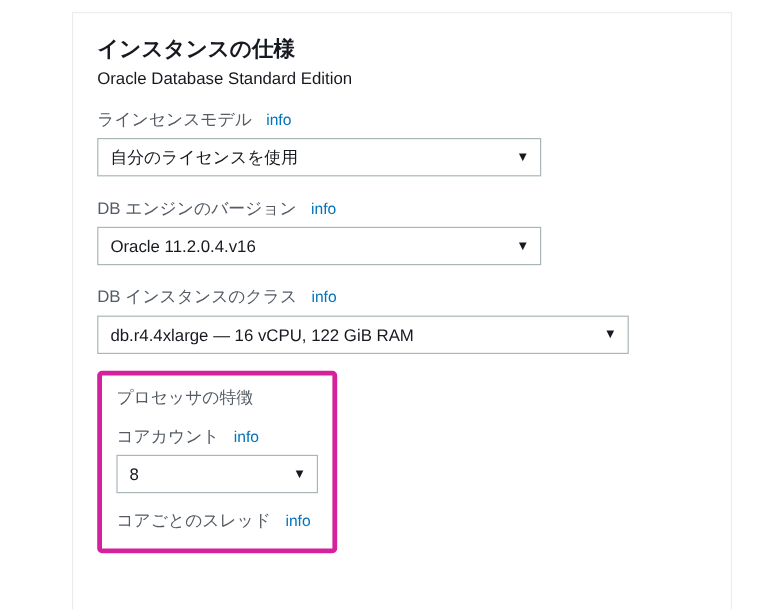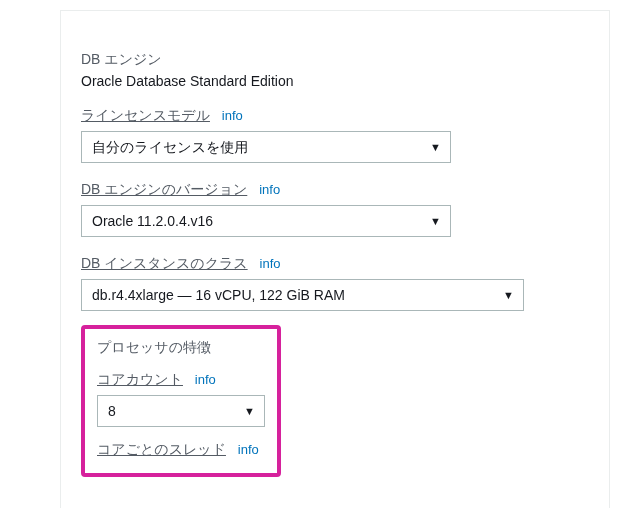--- a/index.html
+++ b/index.html
@@ -103,6 +103,7 @@
 
 <div class="panel">
 
+  <div class="heading">インスタンスの仕様</div>
 
   <div class="section-label">DB エンジン</div>
   <div class="section-value">Oracle Database Standard Edition</div>

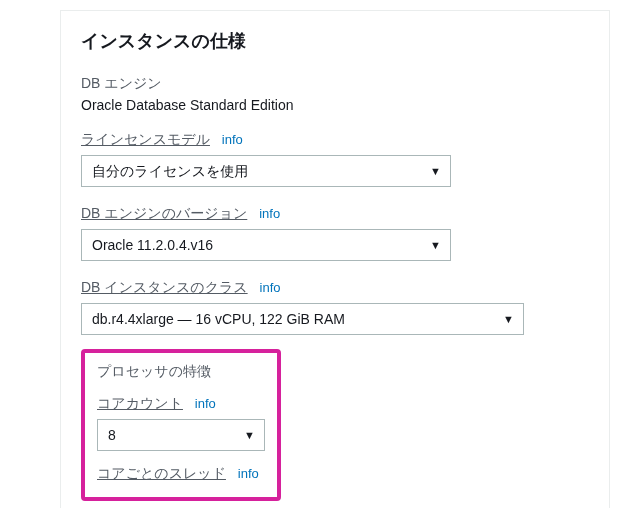--- a/index.html
+++ b/index.html
@@ -105,7 +105,6 @@
 
   <div class="heading">インスタンスの仕様</div>
 
-  <div class="section-label">DB エンジン</div>
   <div class="section-value">Oracle Database Standard Edition</div>
 
   <div class="field wide-select-field">

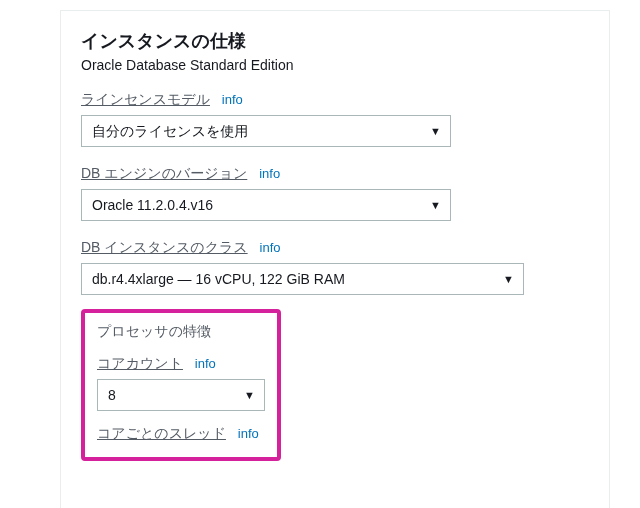--- a/index.html
+++ b/index.html
@@ -49,7 +49,6 @@
     .field-label {
       font-size: 14px;
       color: #545b64;
-      text-decoration: underline;
     }
     .info-link {
       color: #0073bb;

